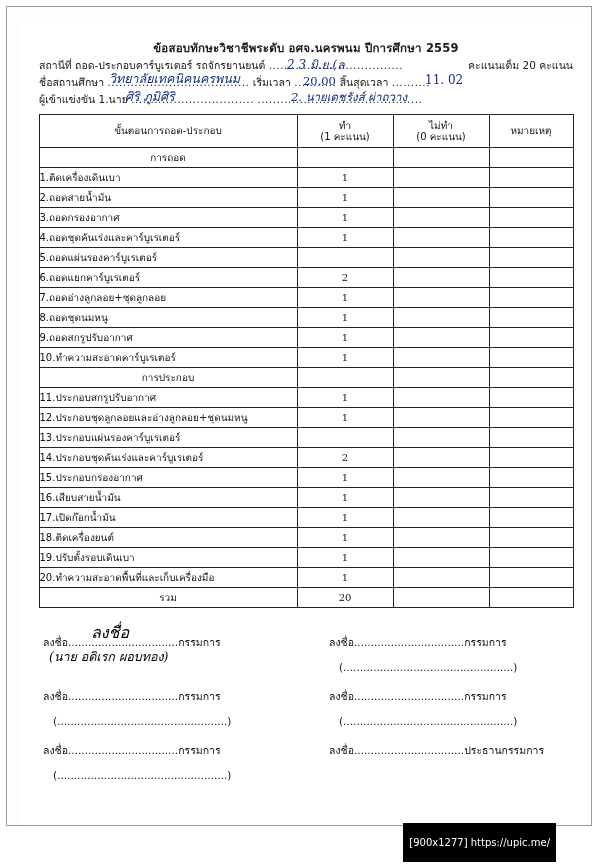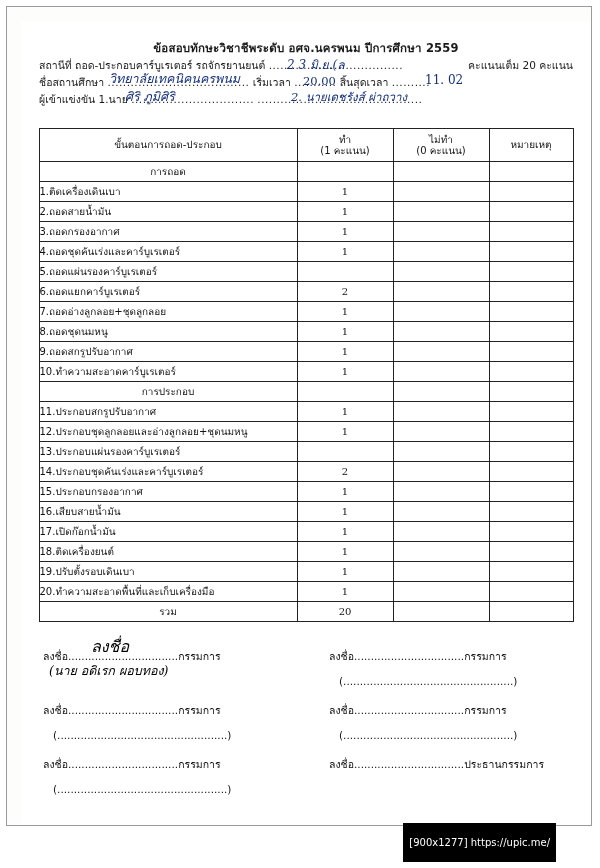--- a/index.html
+++ b/index.html
@@ -68,7 +68,7 @@
   
   table.main {
     border-collapse: collapse;
-    margin: 20px auto 0 auto;
+    margin: 6px auto 0 auto;
     width: 534px;
     table-layout: fixed;
   }

